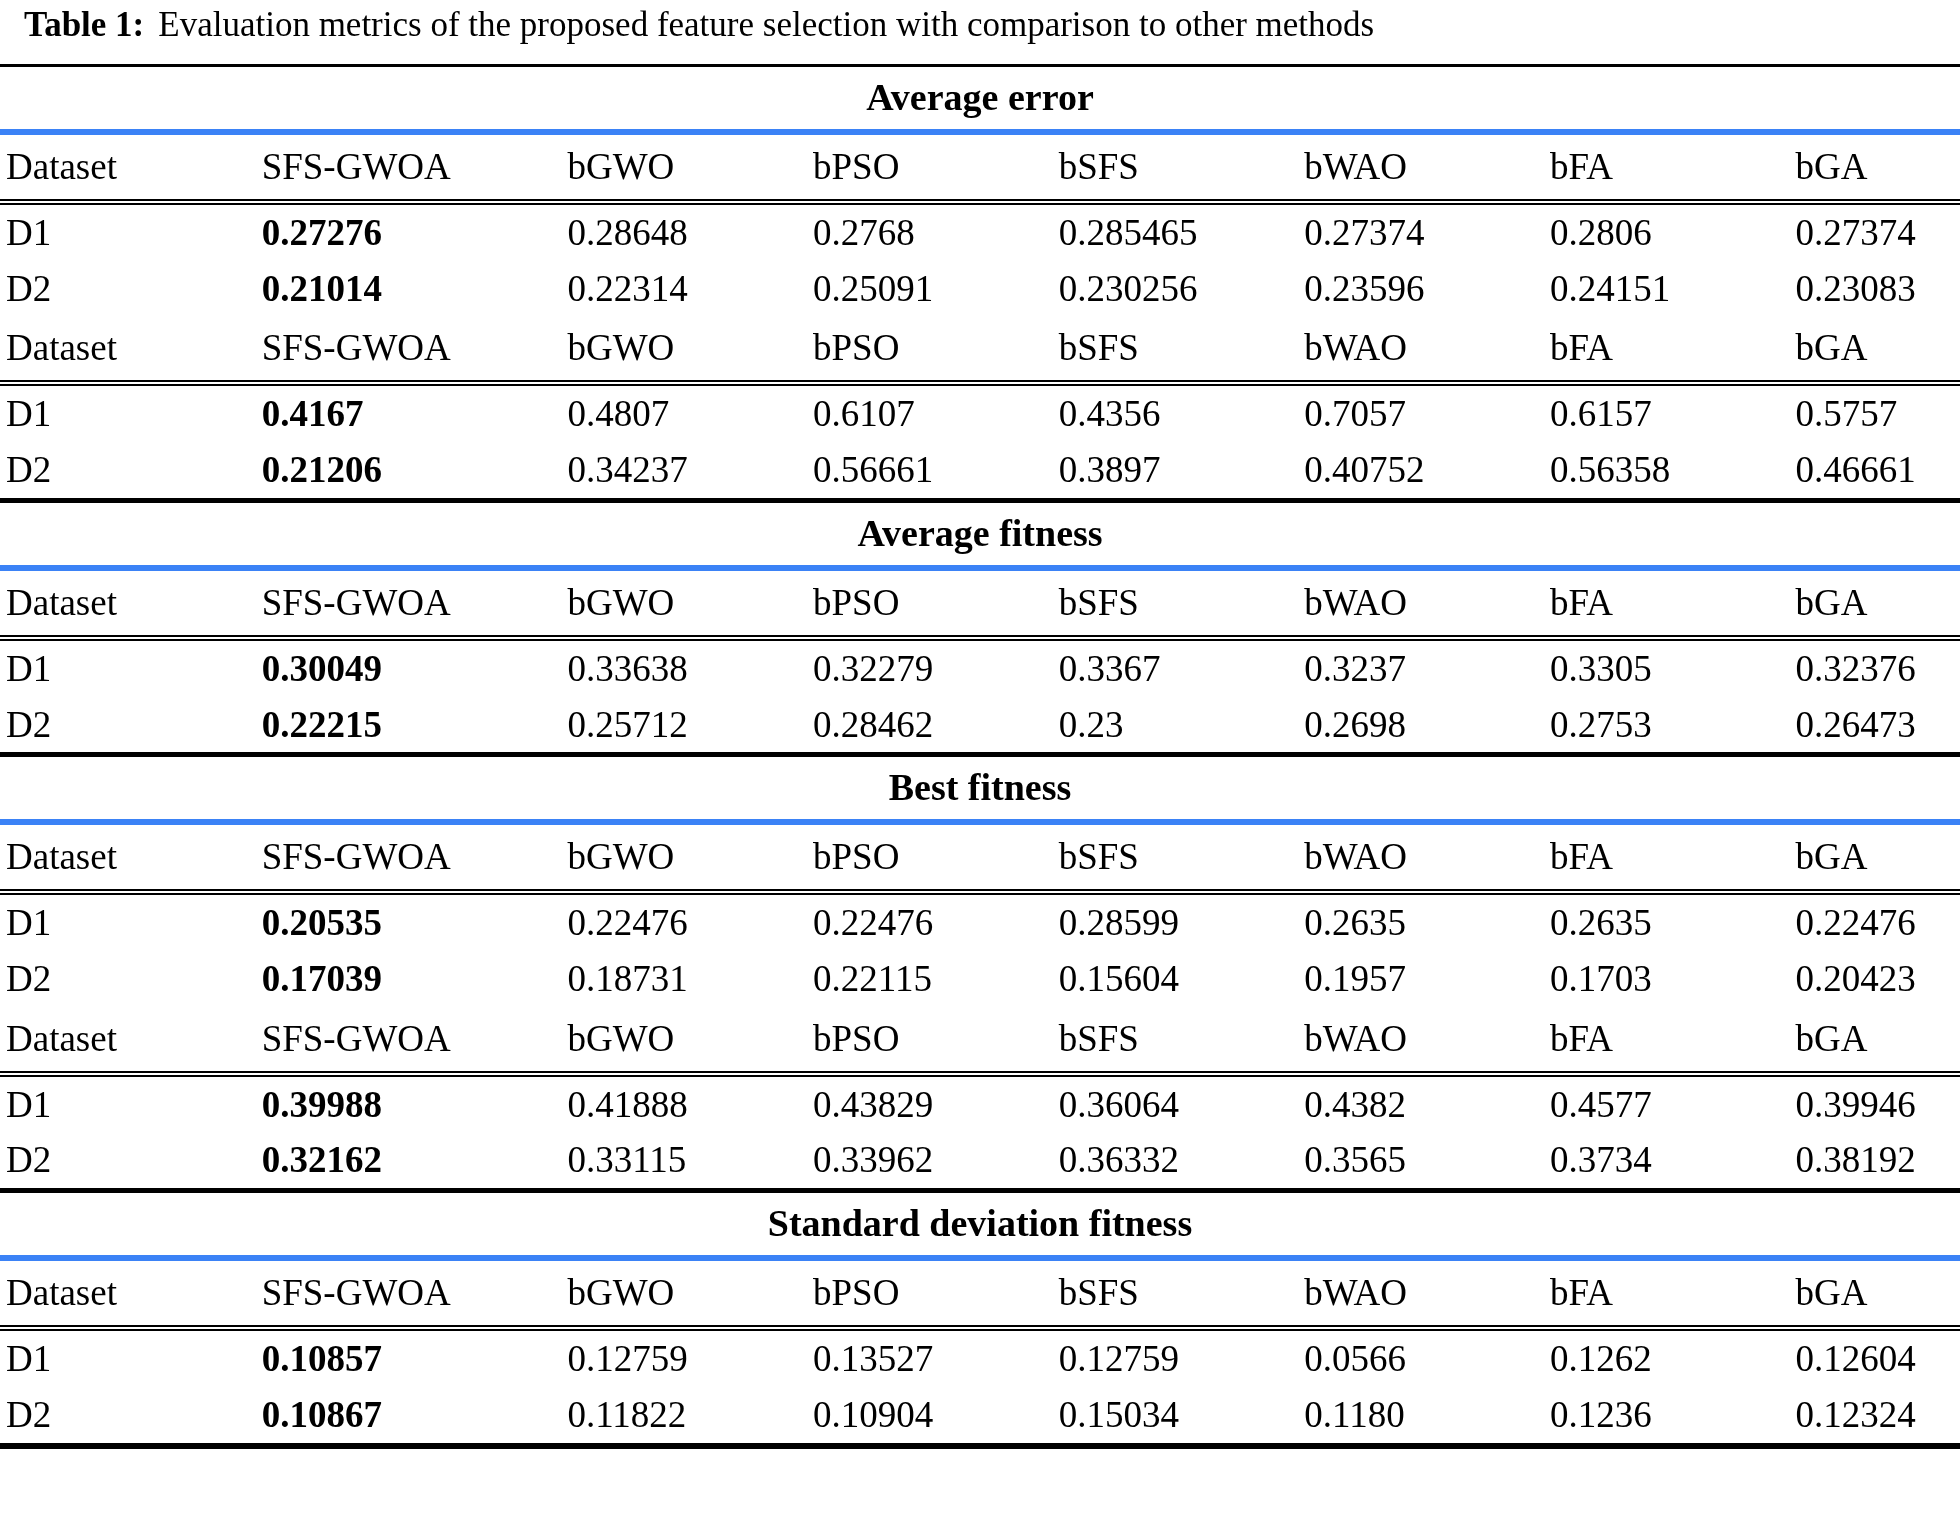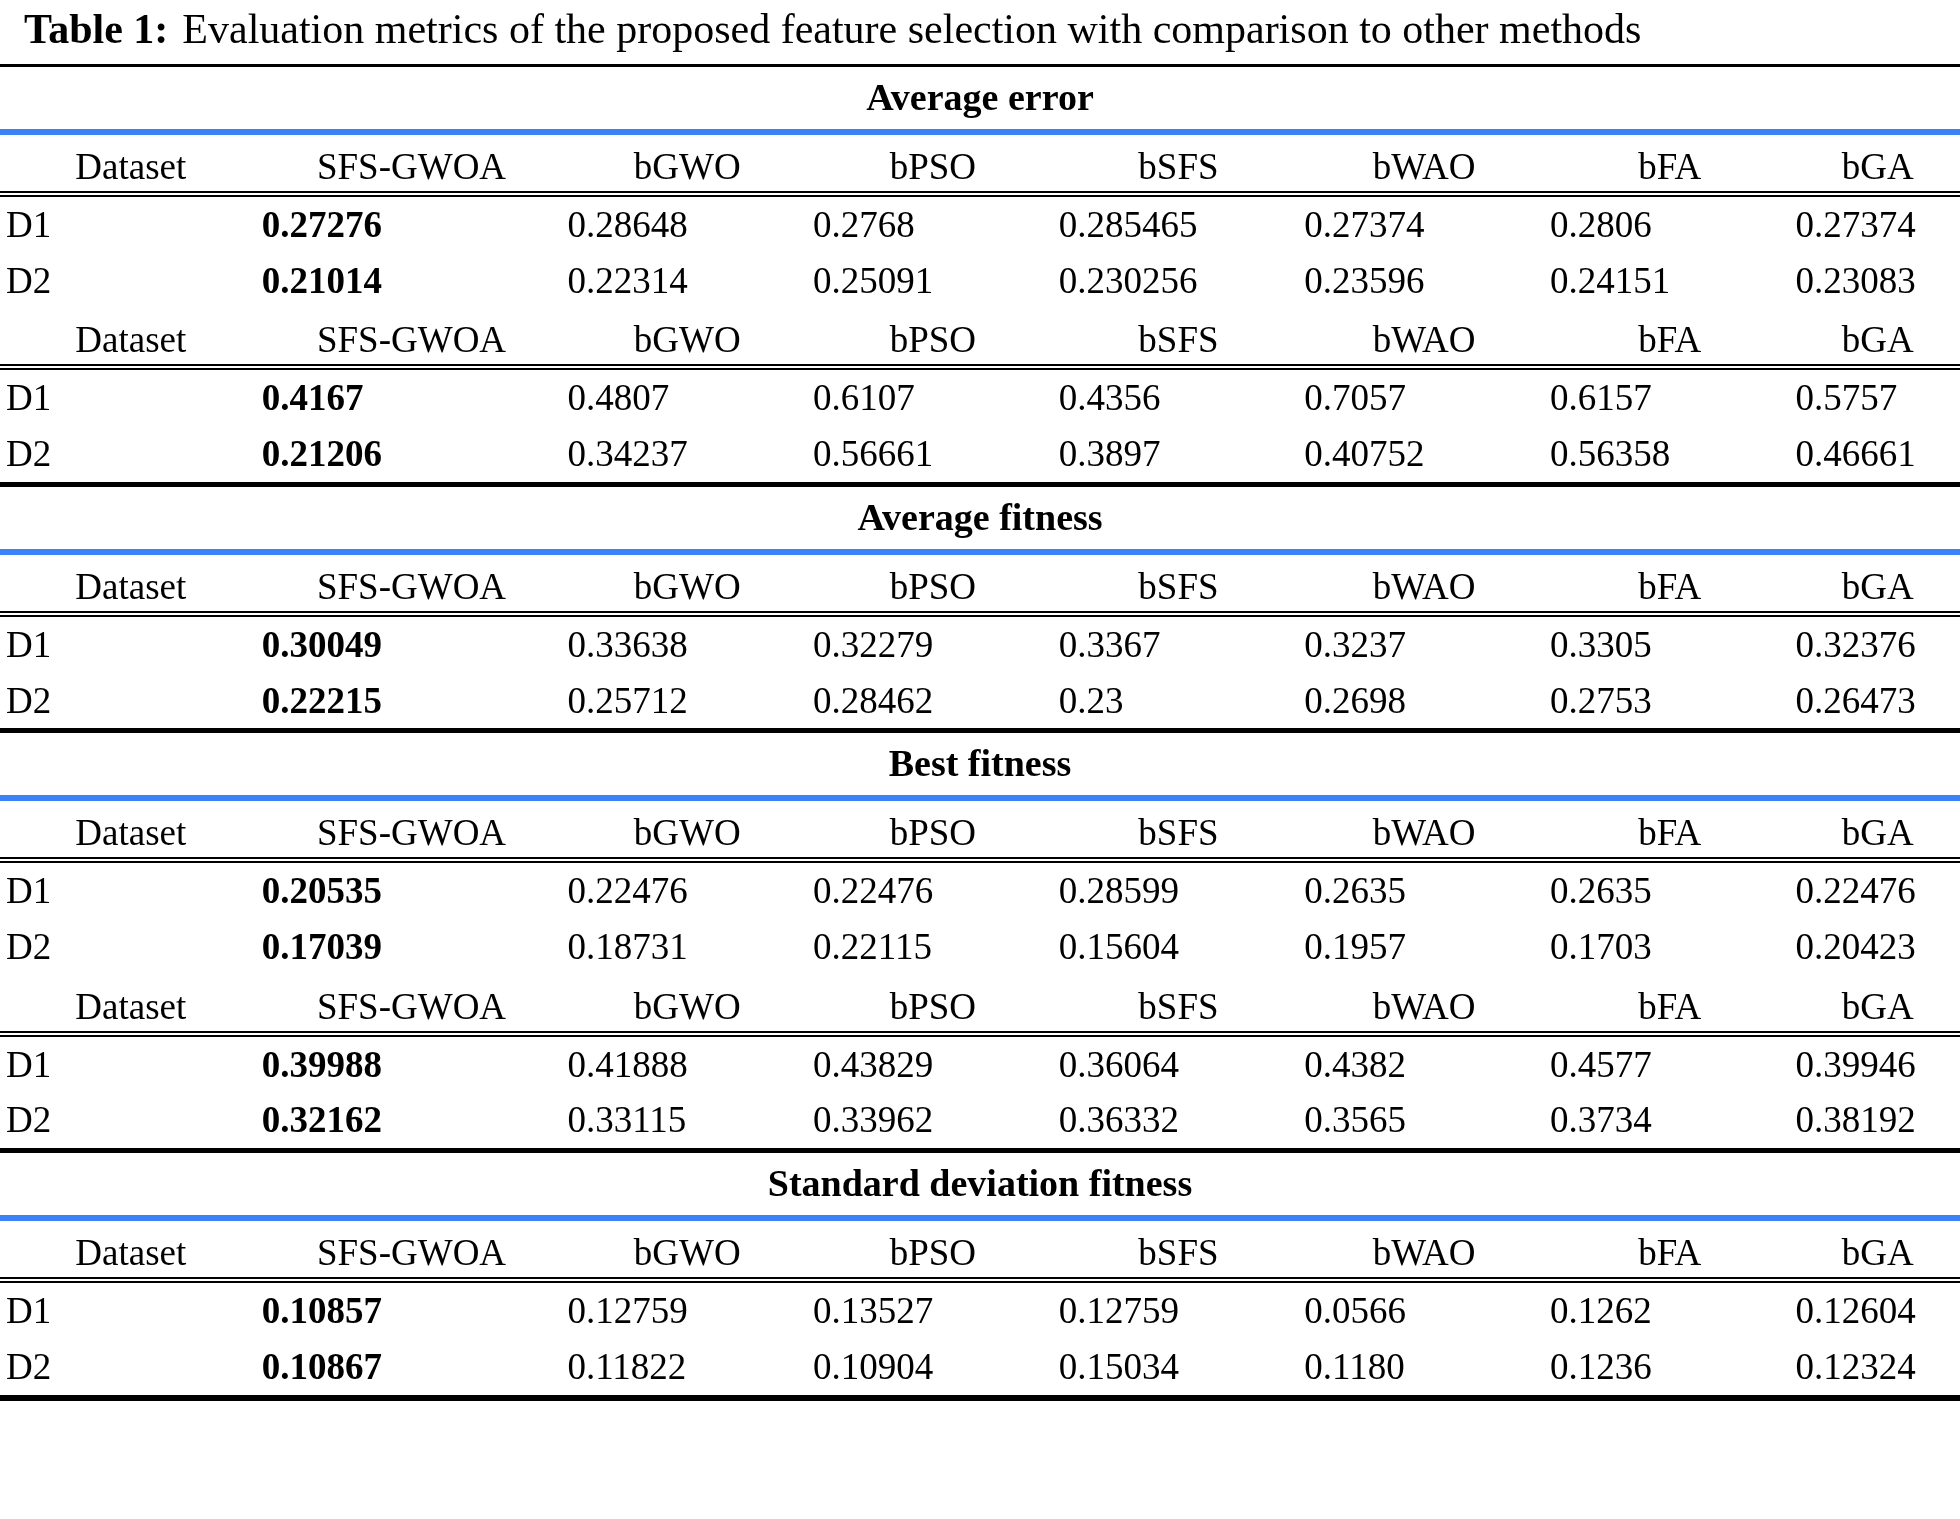--- a/index.html
+++ b/index.html
@@ -20,7 +20,7 @@
     box-sizing: border-box;
   }
   .caption {
-    font-size: 42px;
+    font-size: 35px;
     line-height: 1.1;
     padding: 6px 0 0 24px;
     height: 64px;

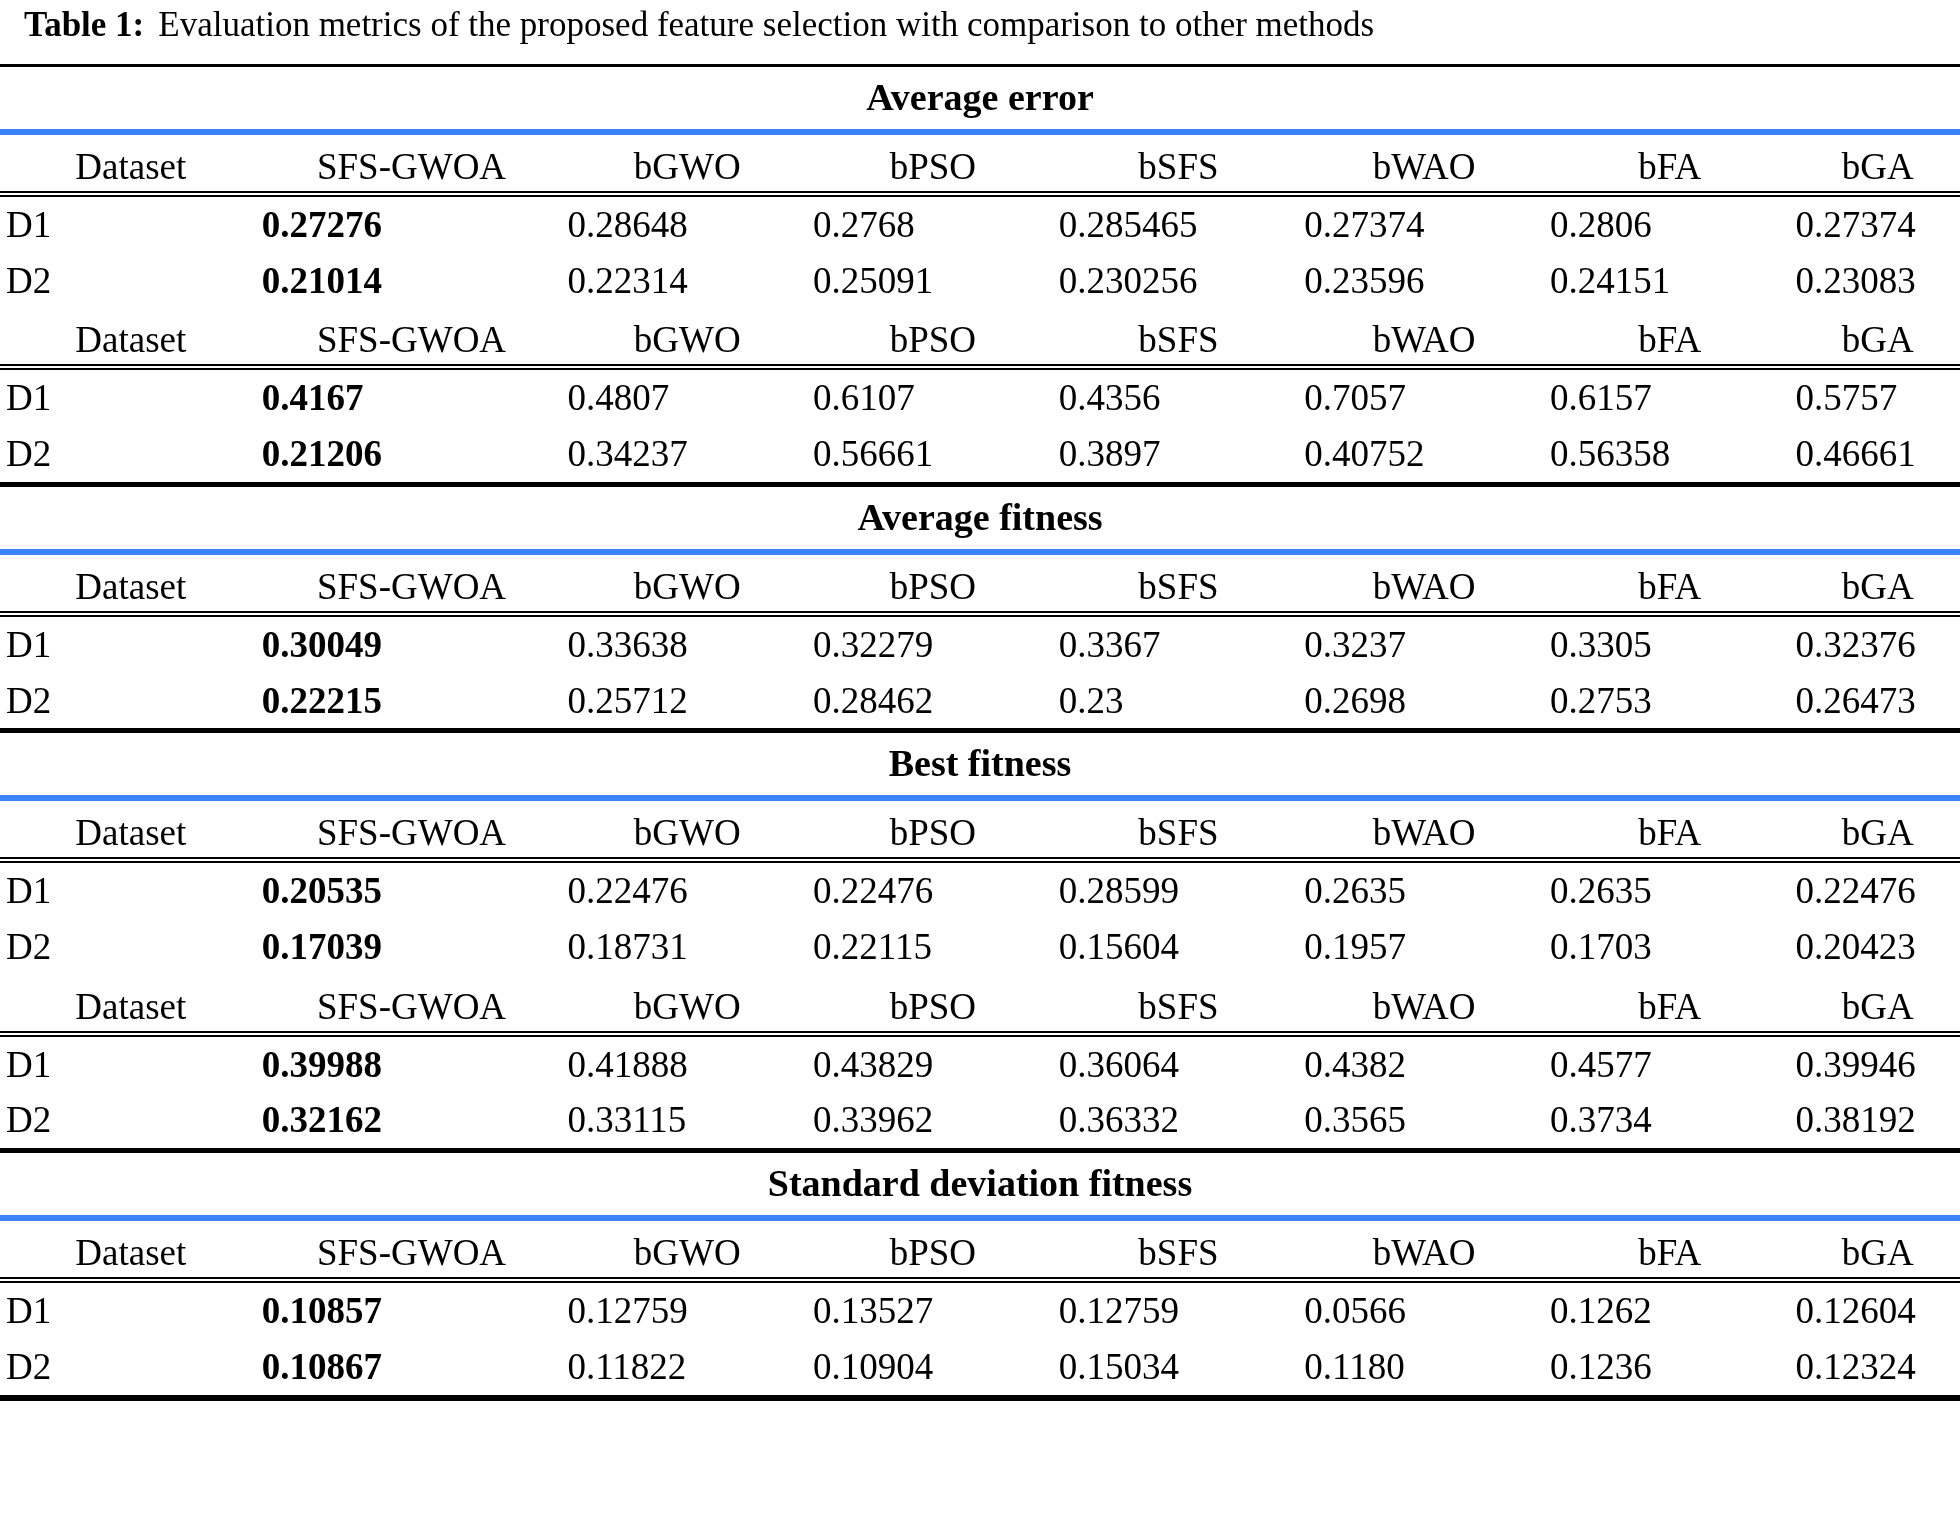--- a/index.html
+++ b/index.html
@@ -62,9 +62,9 @@
   tr.col-header-row td {
     font-size: 37px;
     line-height: 1.05;
-    padding: 13px 0 4px 6px;
+    padding: 13px 0 12px 6px;
     border-bottom: 6px double #000;
-    text-align: center;
+    text-align: left;
   }
   tr.data-row td {
     font-size: 37px;

